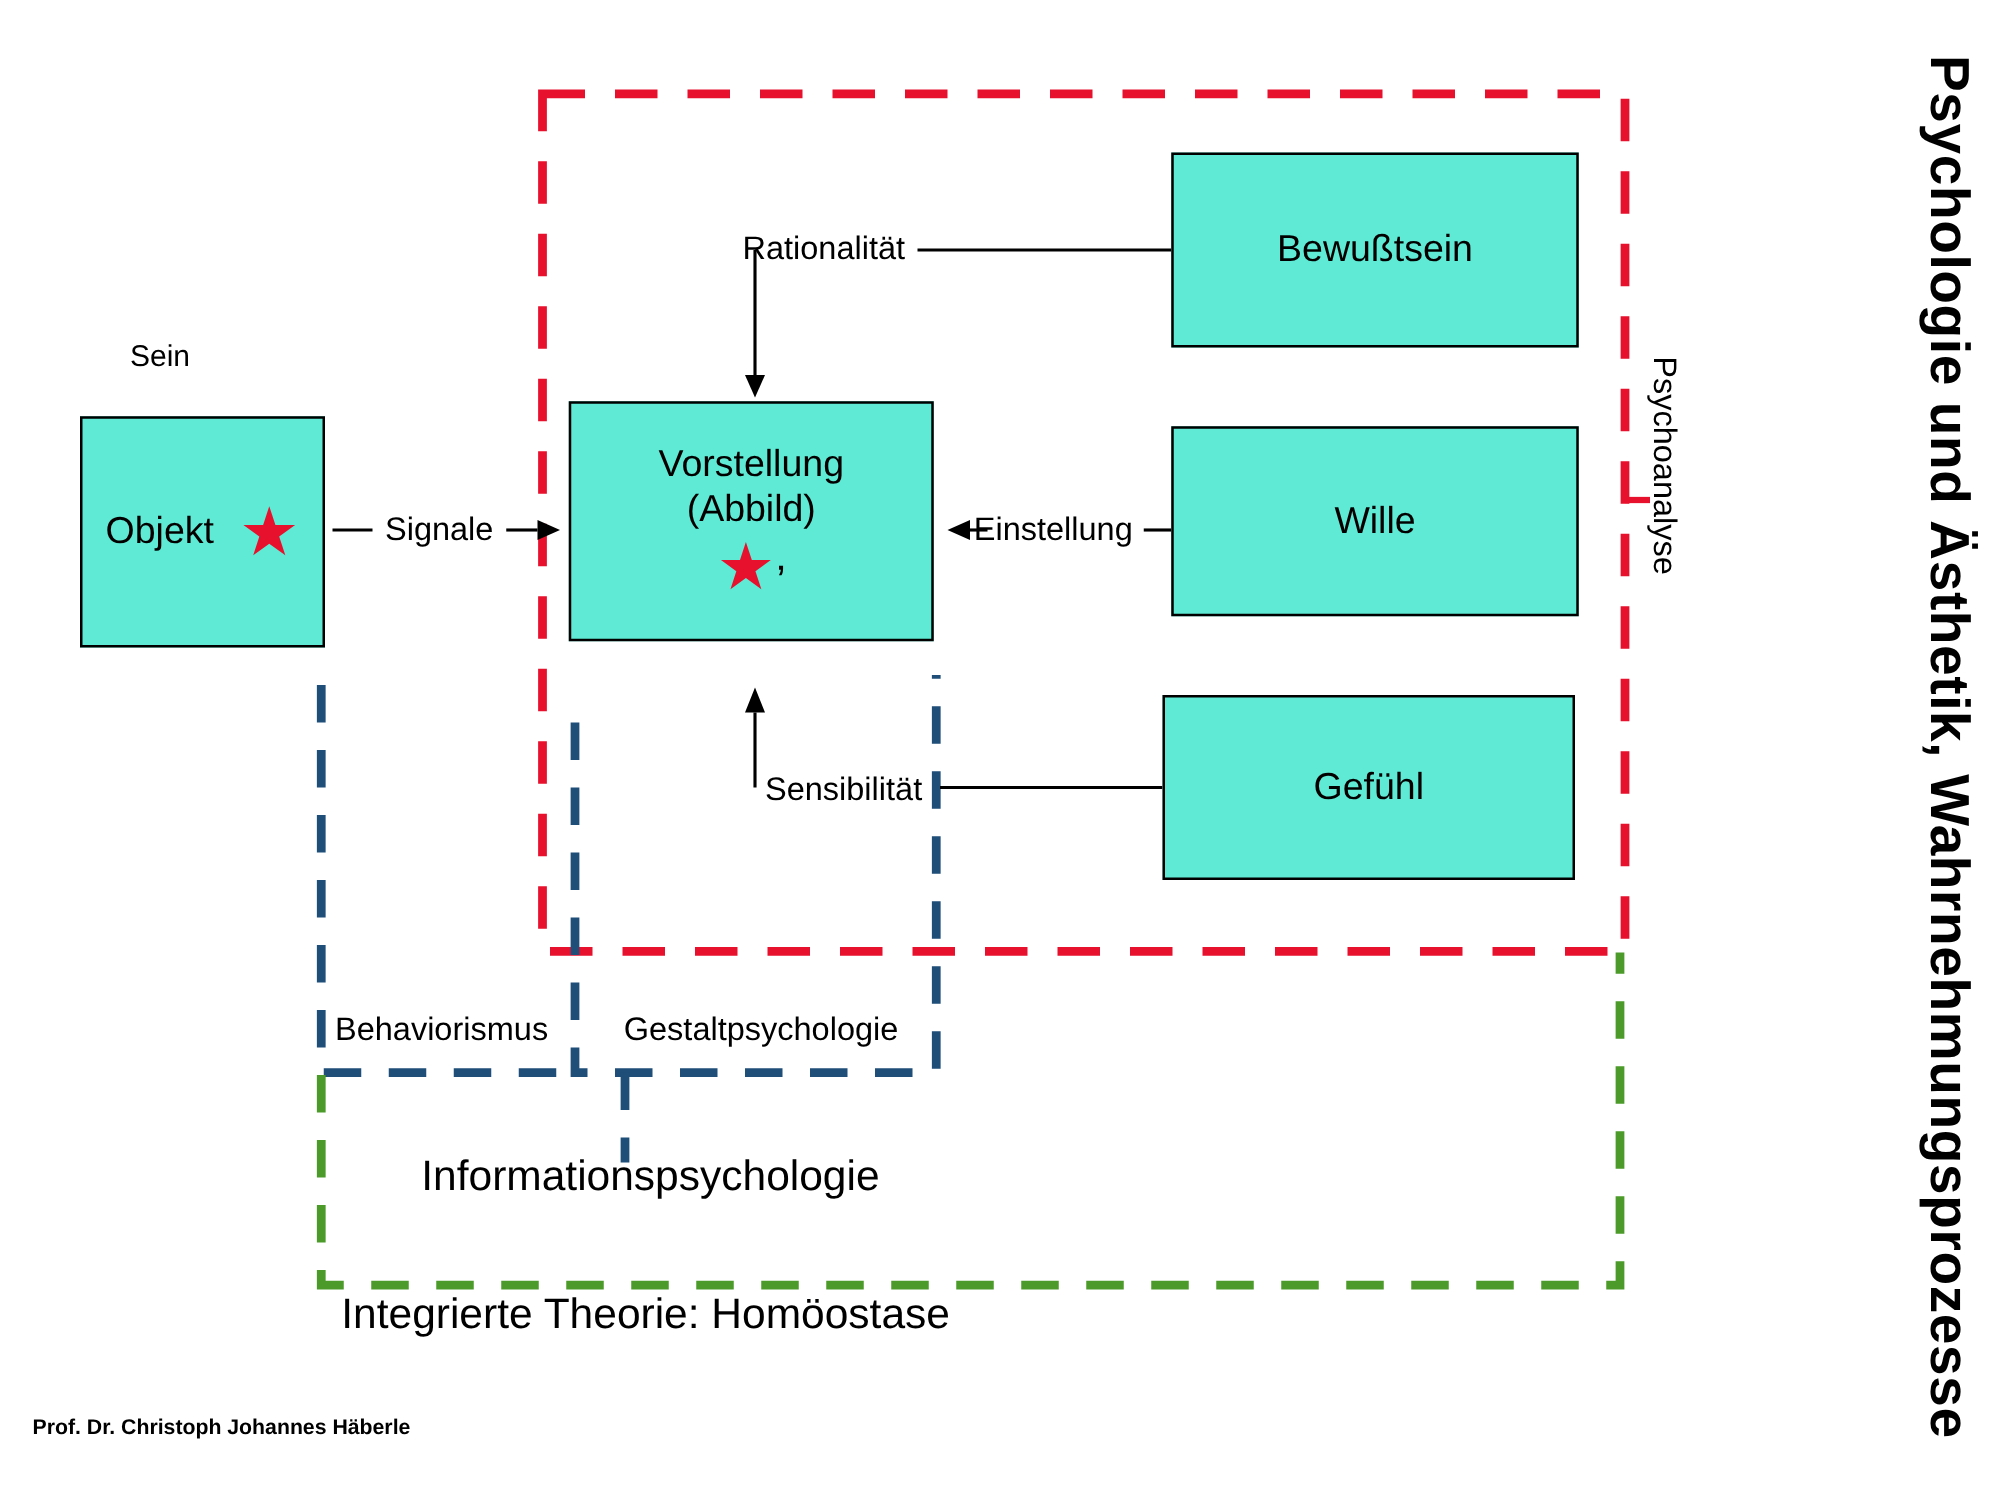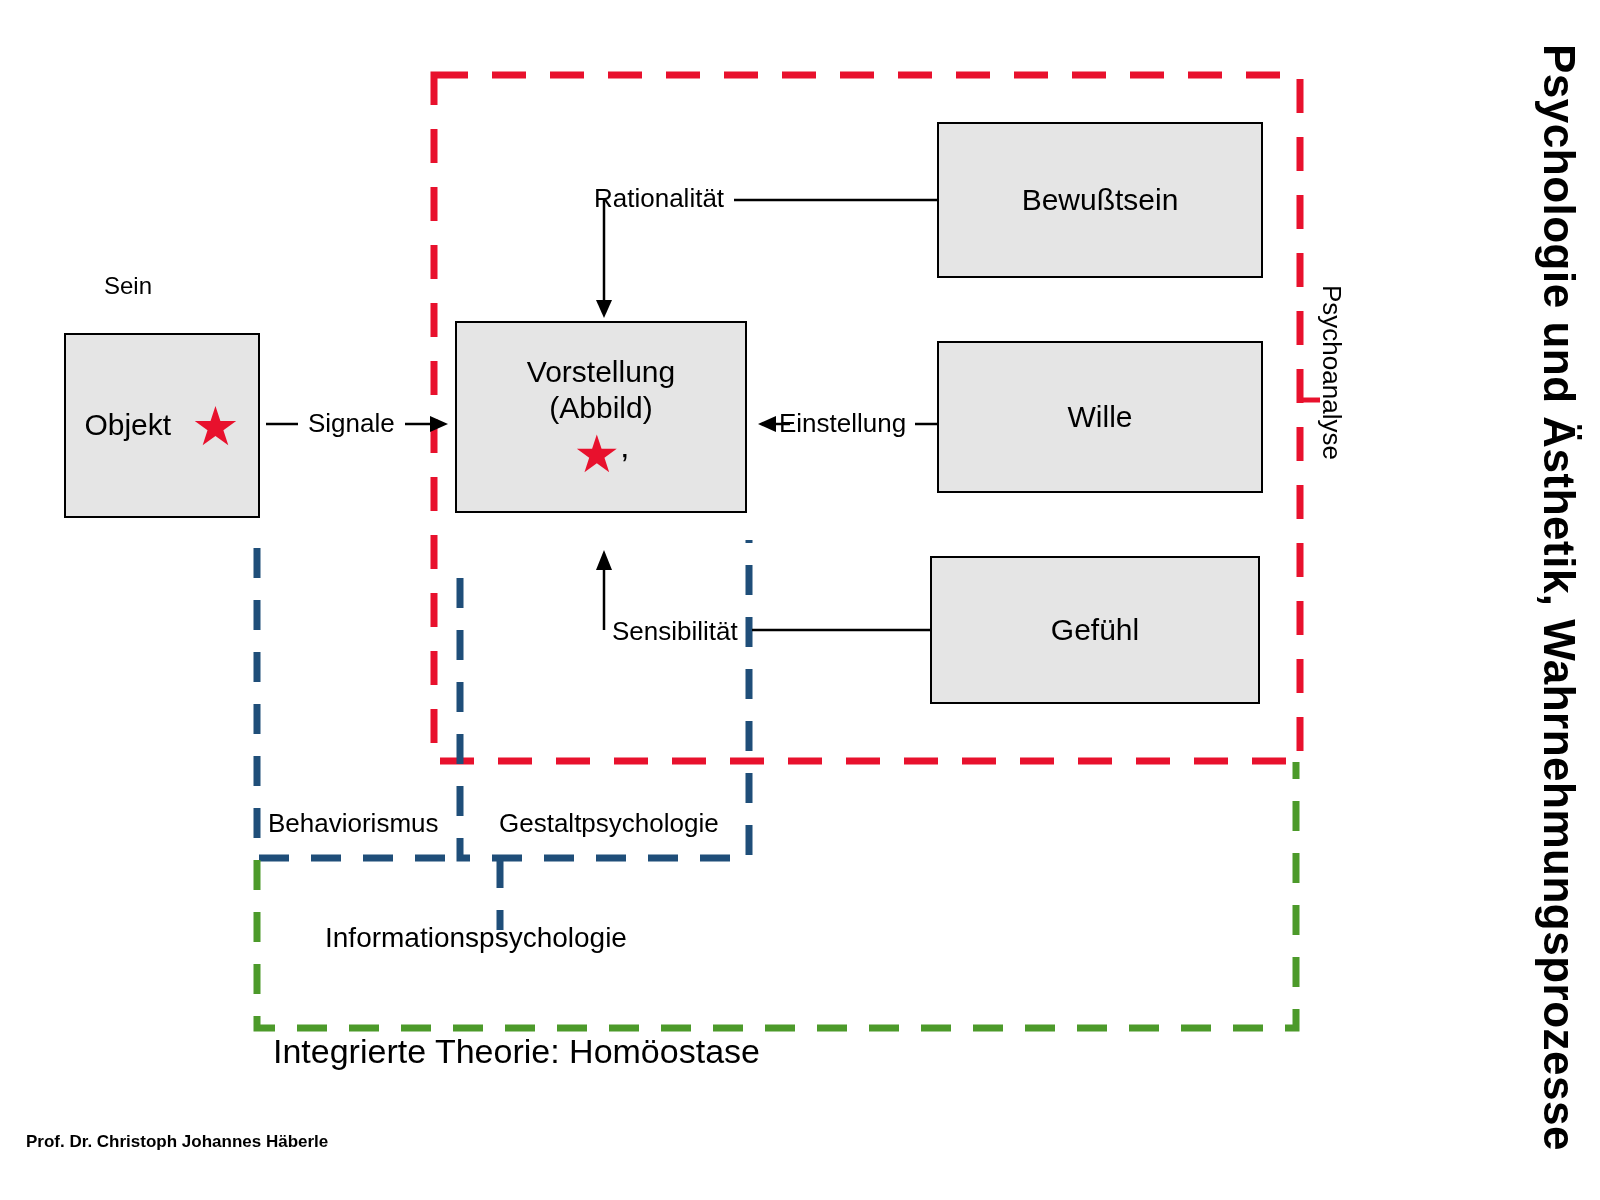--- a/index.html
+++ b/index.html
@@ -23,7 +23,7 @@
   .box {
     position: absolute;
     border: 2px solid #000000;
-    background: #e5e5e5;
+    background: #5eead4;
     box-sizing: border-box;
     display: flex;
     align-items: center;

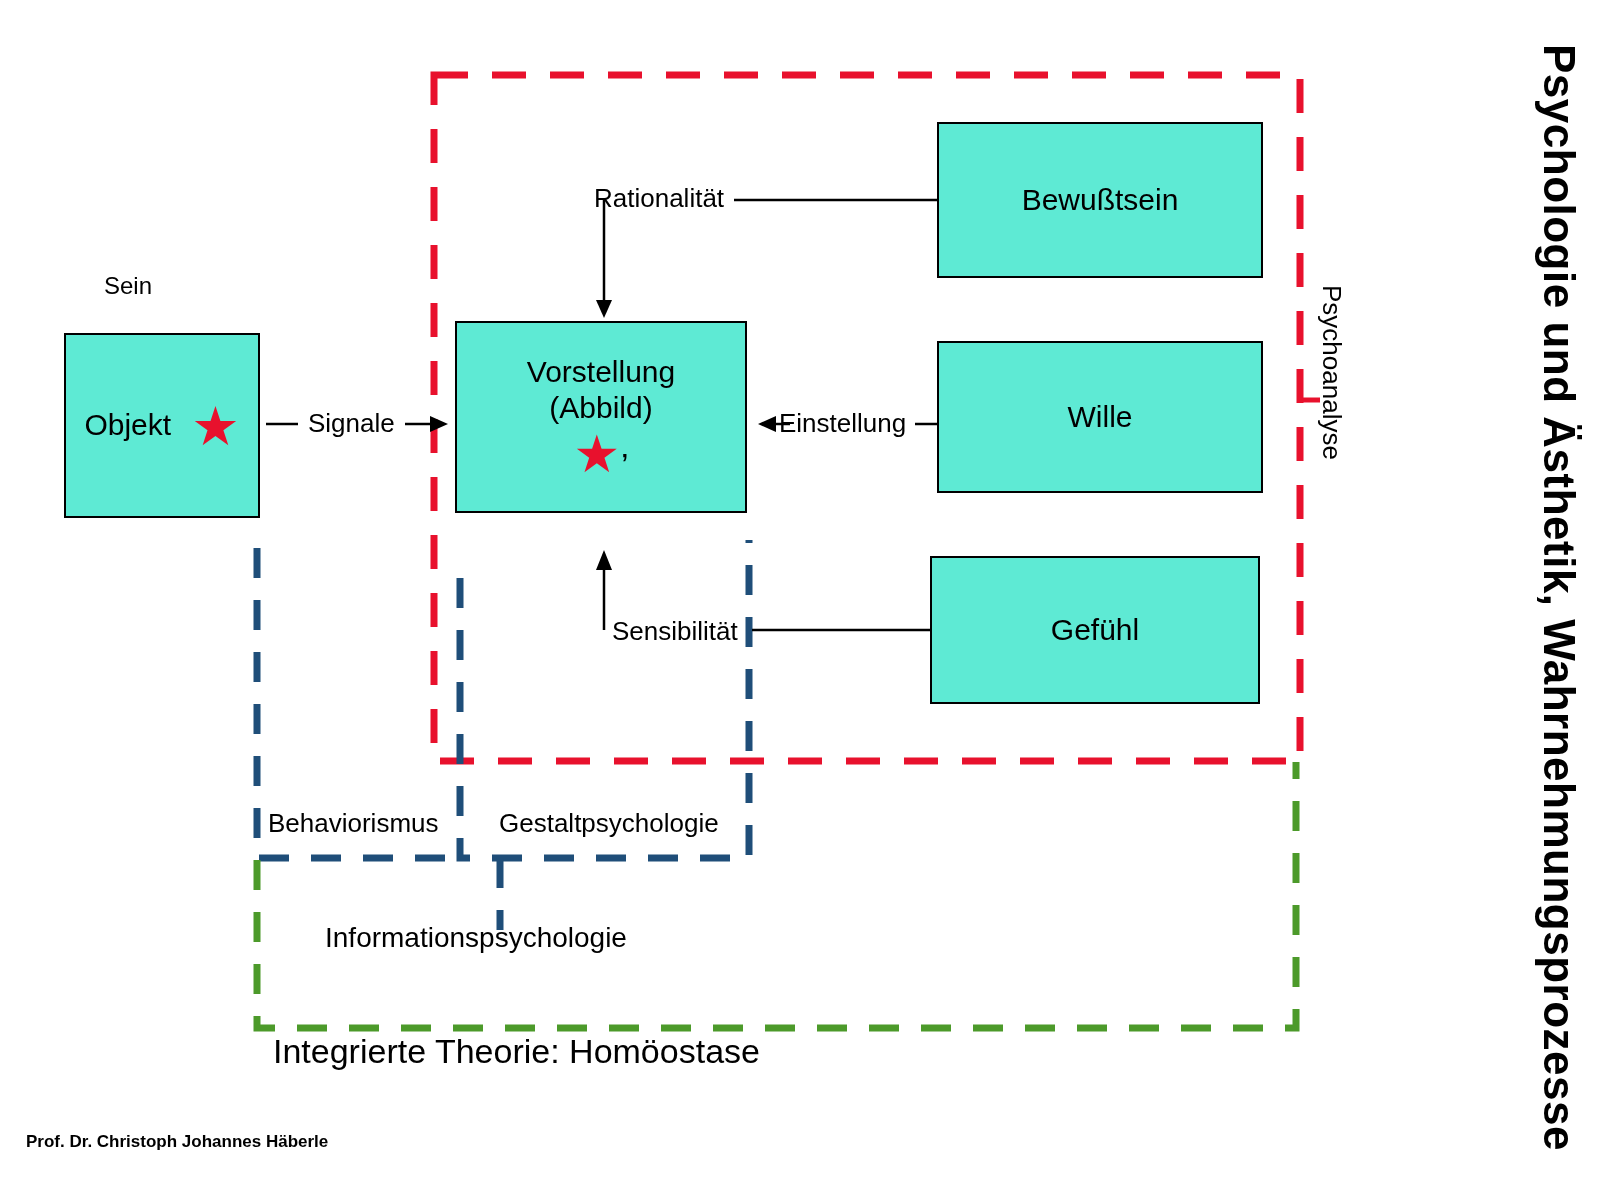--- a/index.html
+++ b/index.html
@@ -95,7 +95,7 @@
   #label-sensibilitaet { left: 612px; top: 616px; }
   #label-behaviorismus { left: 268px; top: 808px; }
   #label-gestalt       { left: 499px; top: 808px; }
-  #label-infopsych     { left: 325px; top: 922px; font-size: 28px; }
+  #label-infopsych     { left: 337px; top: 922px; font-size: 34px; }
   #label-homoeostase   { left: 273px; top: 1010px; font-size: 34px; margin-top: 22px; }
 
   

